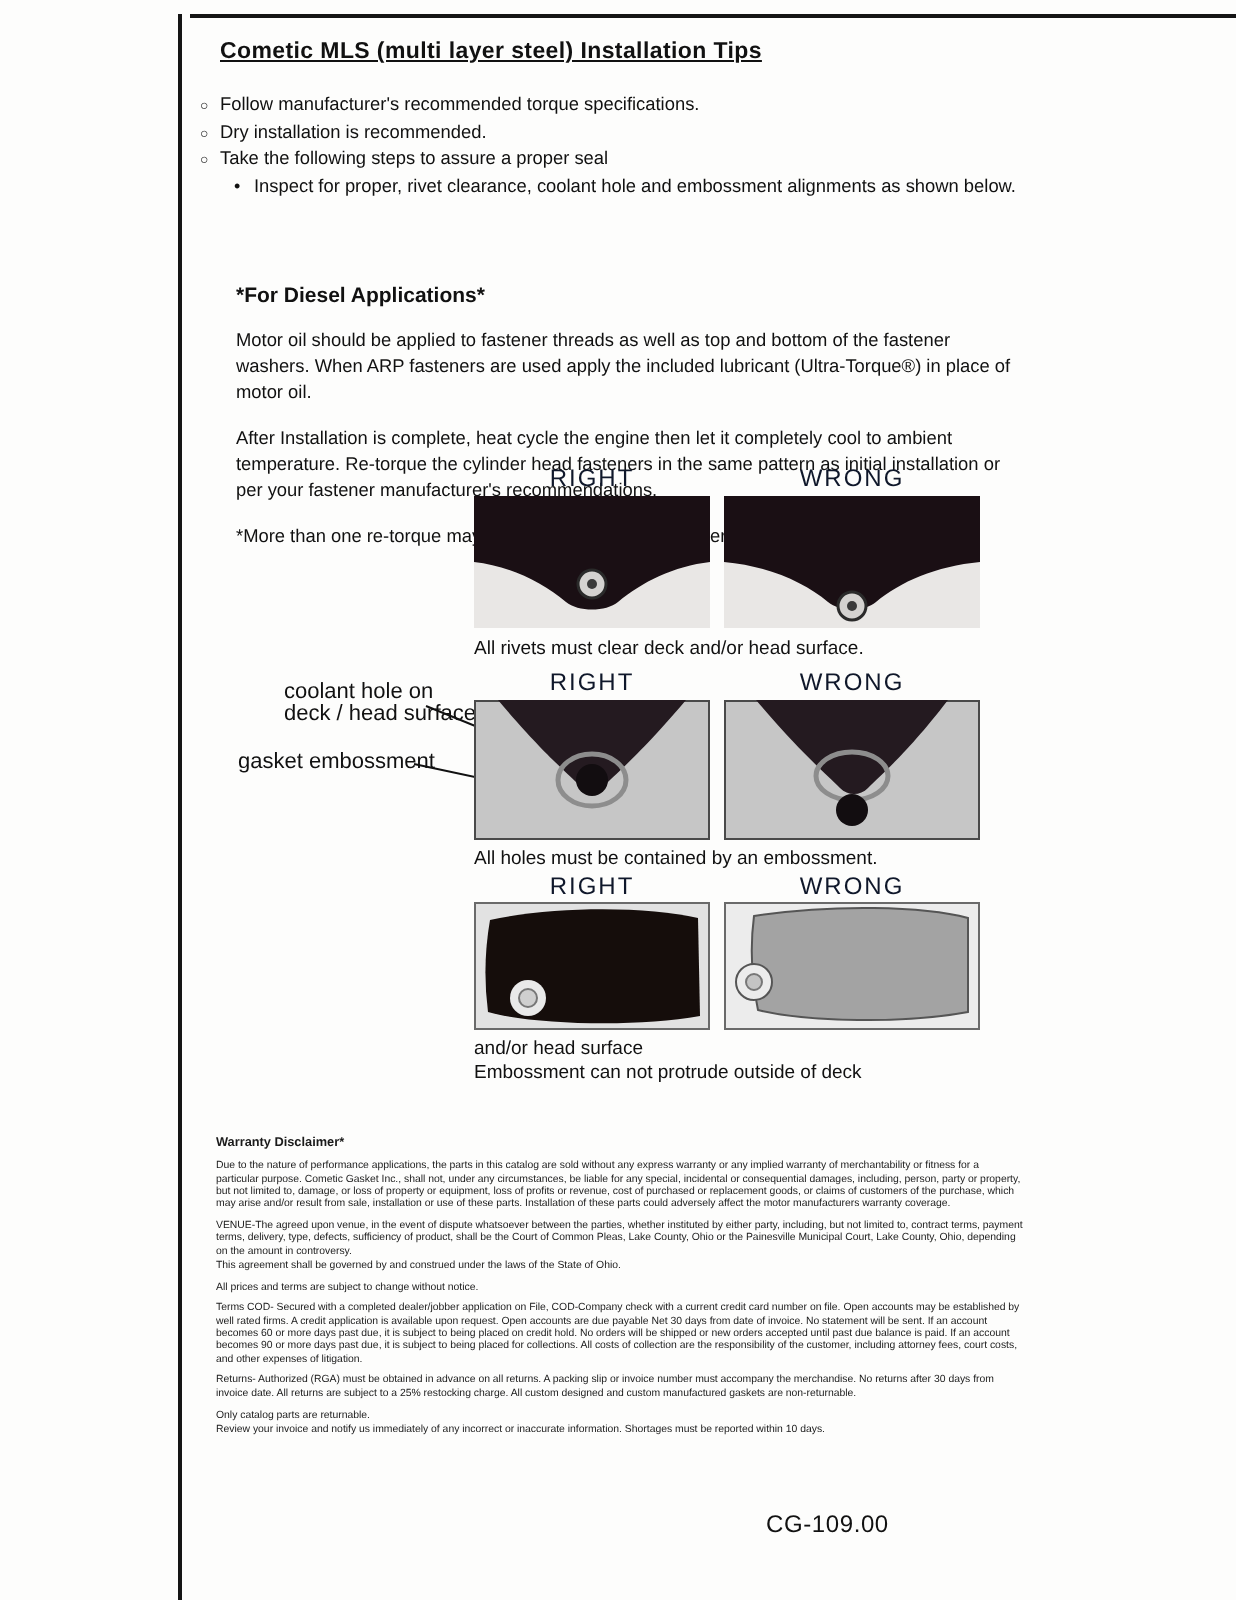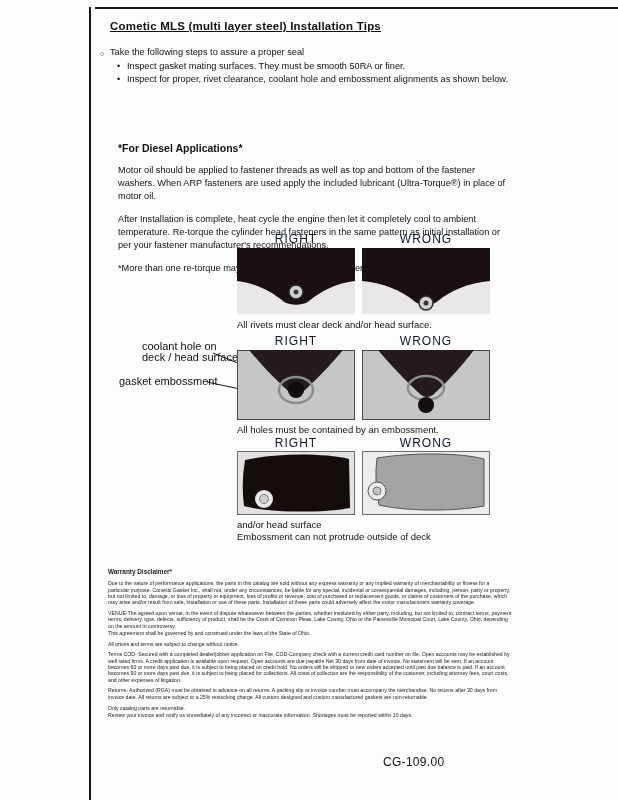--- a/index.html
+++ b/index.html
@@ -49,6 +49,7 @@
   <h1 class="title">Cometic MLS (multi layer steel) Installation Tips</h1>
 
   <div class="tips">
+    <div class="bullet">Follow manufacturer's recommended torque specifications.</div>
     <div class="bullet">Take the following steps to assure a proper seal</div>
     <div class="subbullet">Inspect gasket mating surfaces.  They must be smooth 50RA or finer.</div>
     <div class="subbullet">Inspect for proper, rivet clearance, coolant hole and embossment alignments as shown below.</div>

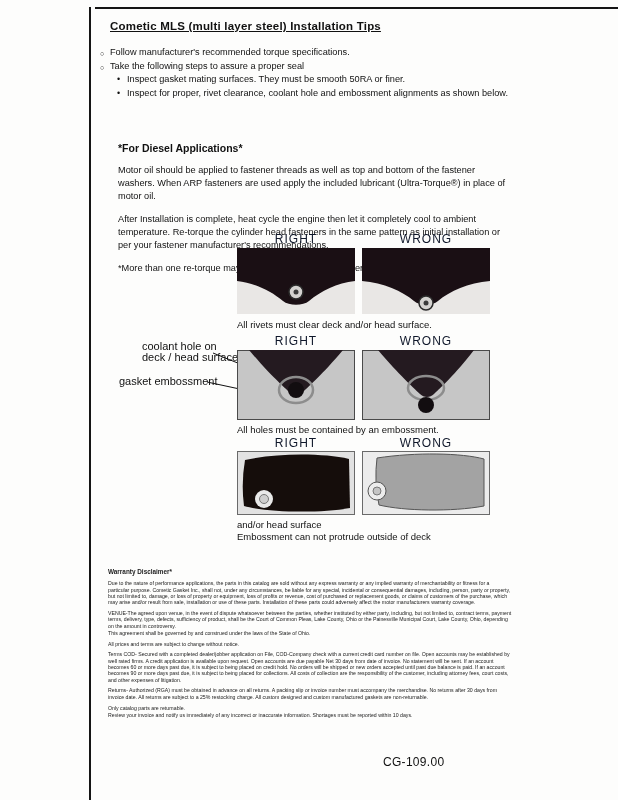--- a/index.html
+++ b/index.html
@@ -50,6 +50,7 @@
 
   <div class="tips">
     <div class="bullet">Follow manufacturer's recommended torque specifications.</div>
+    <div class="bullet">Dry installation is recommended.</div>
     <div class="bullet">Take the following steps to assure a proper seal</div>
     <div class="subbullet">Inspect gasket mating surfaces.  They must be smooth 50RA or finer.</div>
     <div class="subbullet">Inspect for proper, rivet clearance, coolant hole and embossment alignments as shown below.</div>

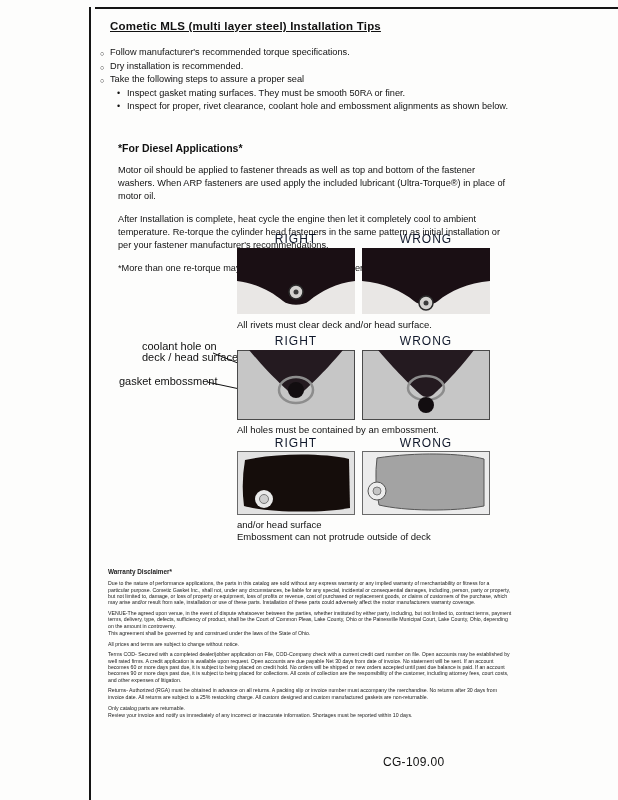--- a/index.html
+++ b/index.html
@@ -52,7 +52,6 @@
     <div class="bullet">Follow manufacturer's recommended torque specifications.</div>
     <div class="bullet">Dry installation is recommended.</div>
     <div class="bullet">Take the following steps to assure a proper seal</div>
-    <div class="subbullet">Inspect gasket mating surfaces.  They must be smooth 50RA or finer.</div>
     <div class="subbullet">Inspect for proper, rivet clearance, coolant hole and embossment alignments as shown below.</div>
   </div>
 

